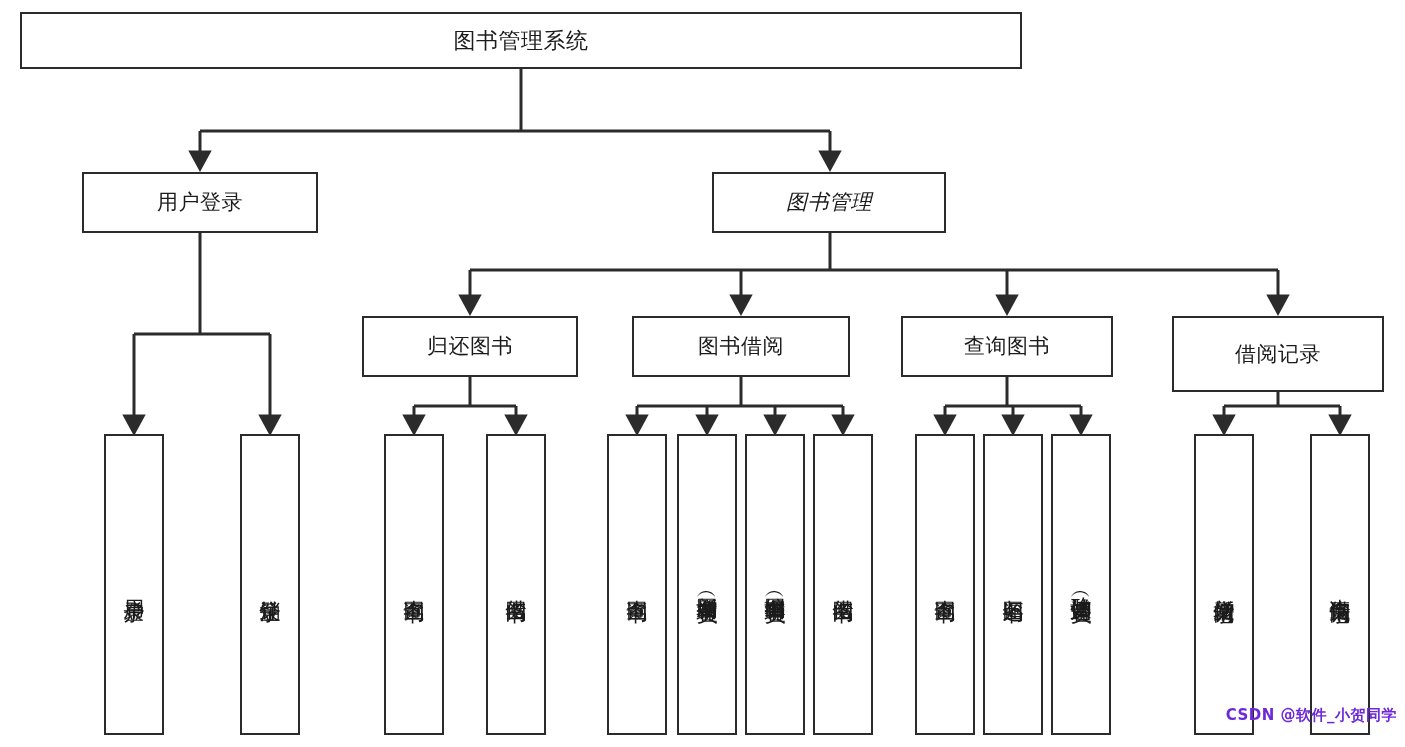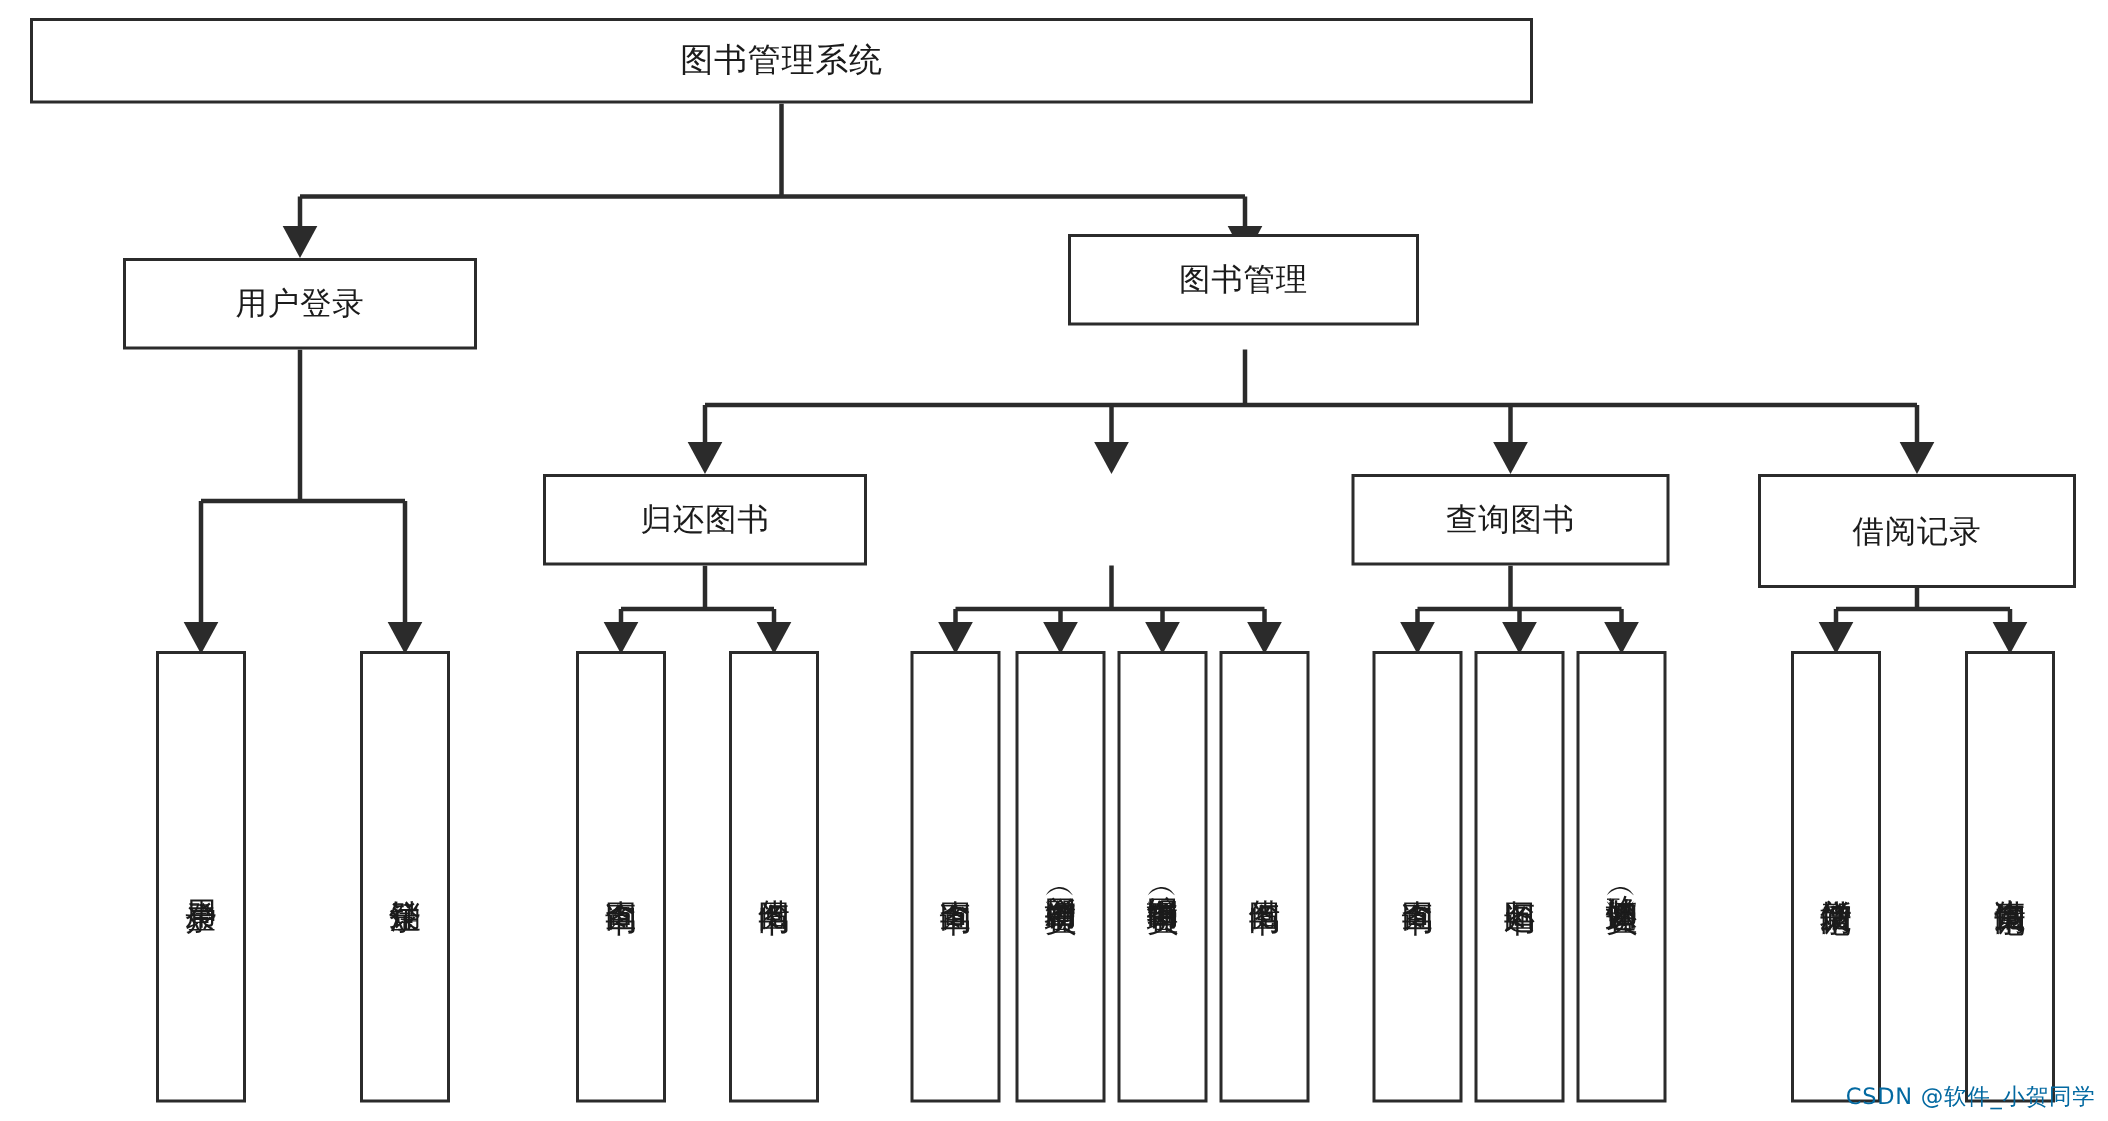--- a/index.html
+++ b/index.html
@@ -134,7 +134,7 @@
   <div class="node horiz" style="left:82px; top:172px; width:236px; height:61px;">
     <span class="label">用户登录</span>
   </div>
-  <div class="node horiz" style="left:712px; top:156px; width:234px; height:61px;">
+  <div class="node horiz" style="left:712px; top:172px; width:234px; height:61px;font-style:italic;">
     <span class="label">图书管理</span>
   </div>
 

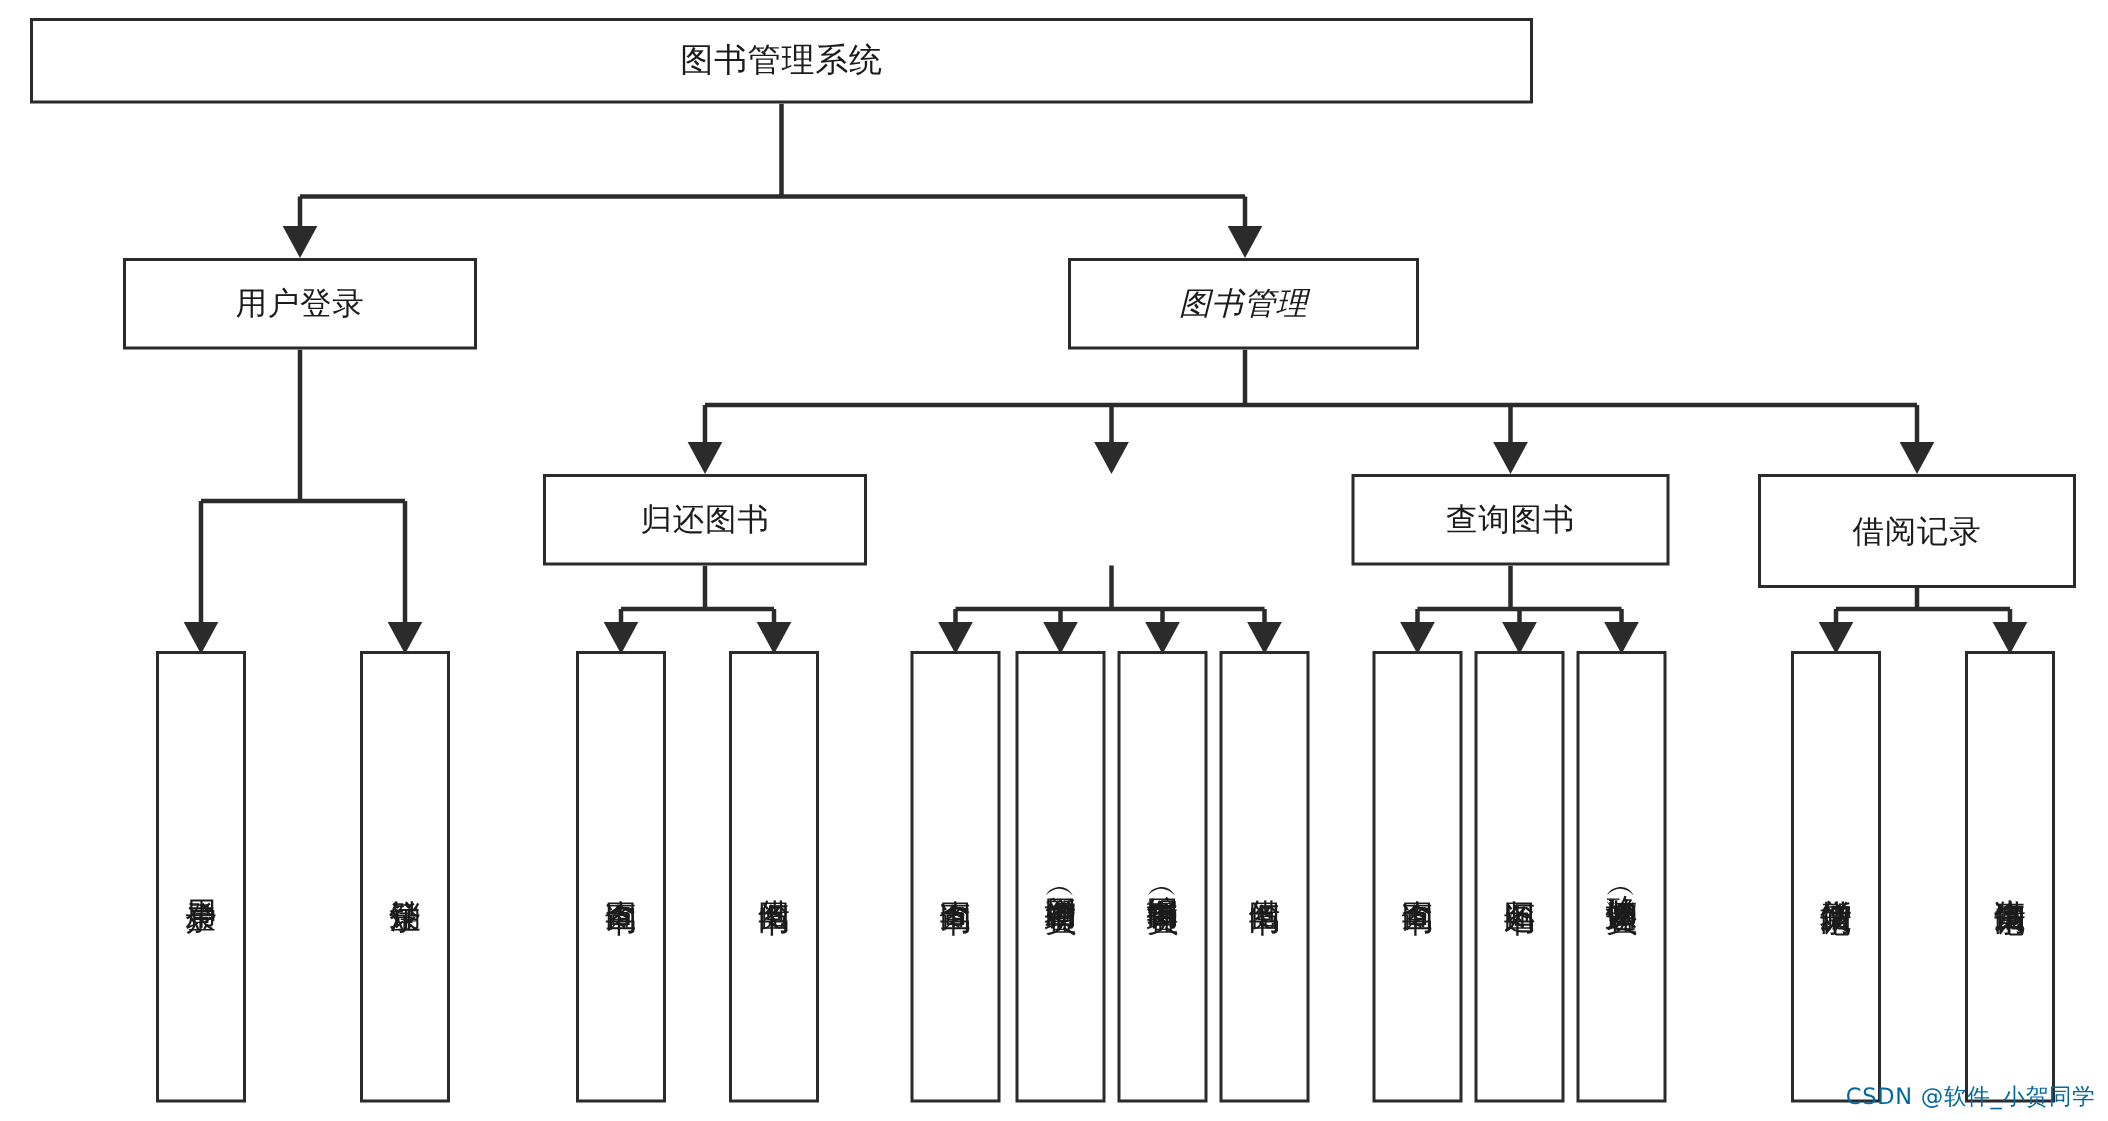--- a/index.html
+++ b/index.html
@@ -141,6 +141,9 @@
   <div class="node horiz" style="left:362px; top:316px; width:216px; height:61px;">
     <span class="label">归还图书</span>
   </div>
+  <div class="node horiz" style="left:632px; top:316px; width:218px; height:61px;">
+    <span class="label">图书借阅</span>
+  </div>
   <div class="node horiz" style="left:901px; top:316px; width:212px; height:61px;">
     <span class="label">查询图书</span>
   </div>

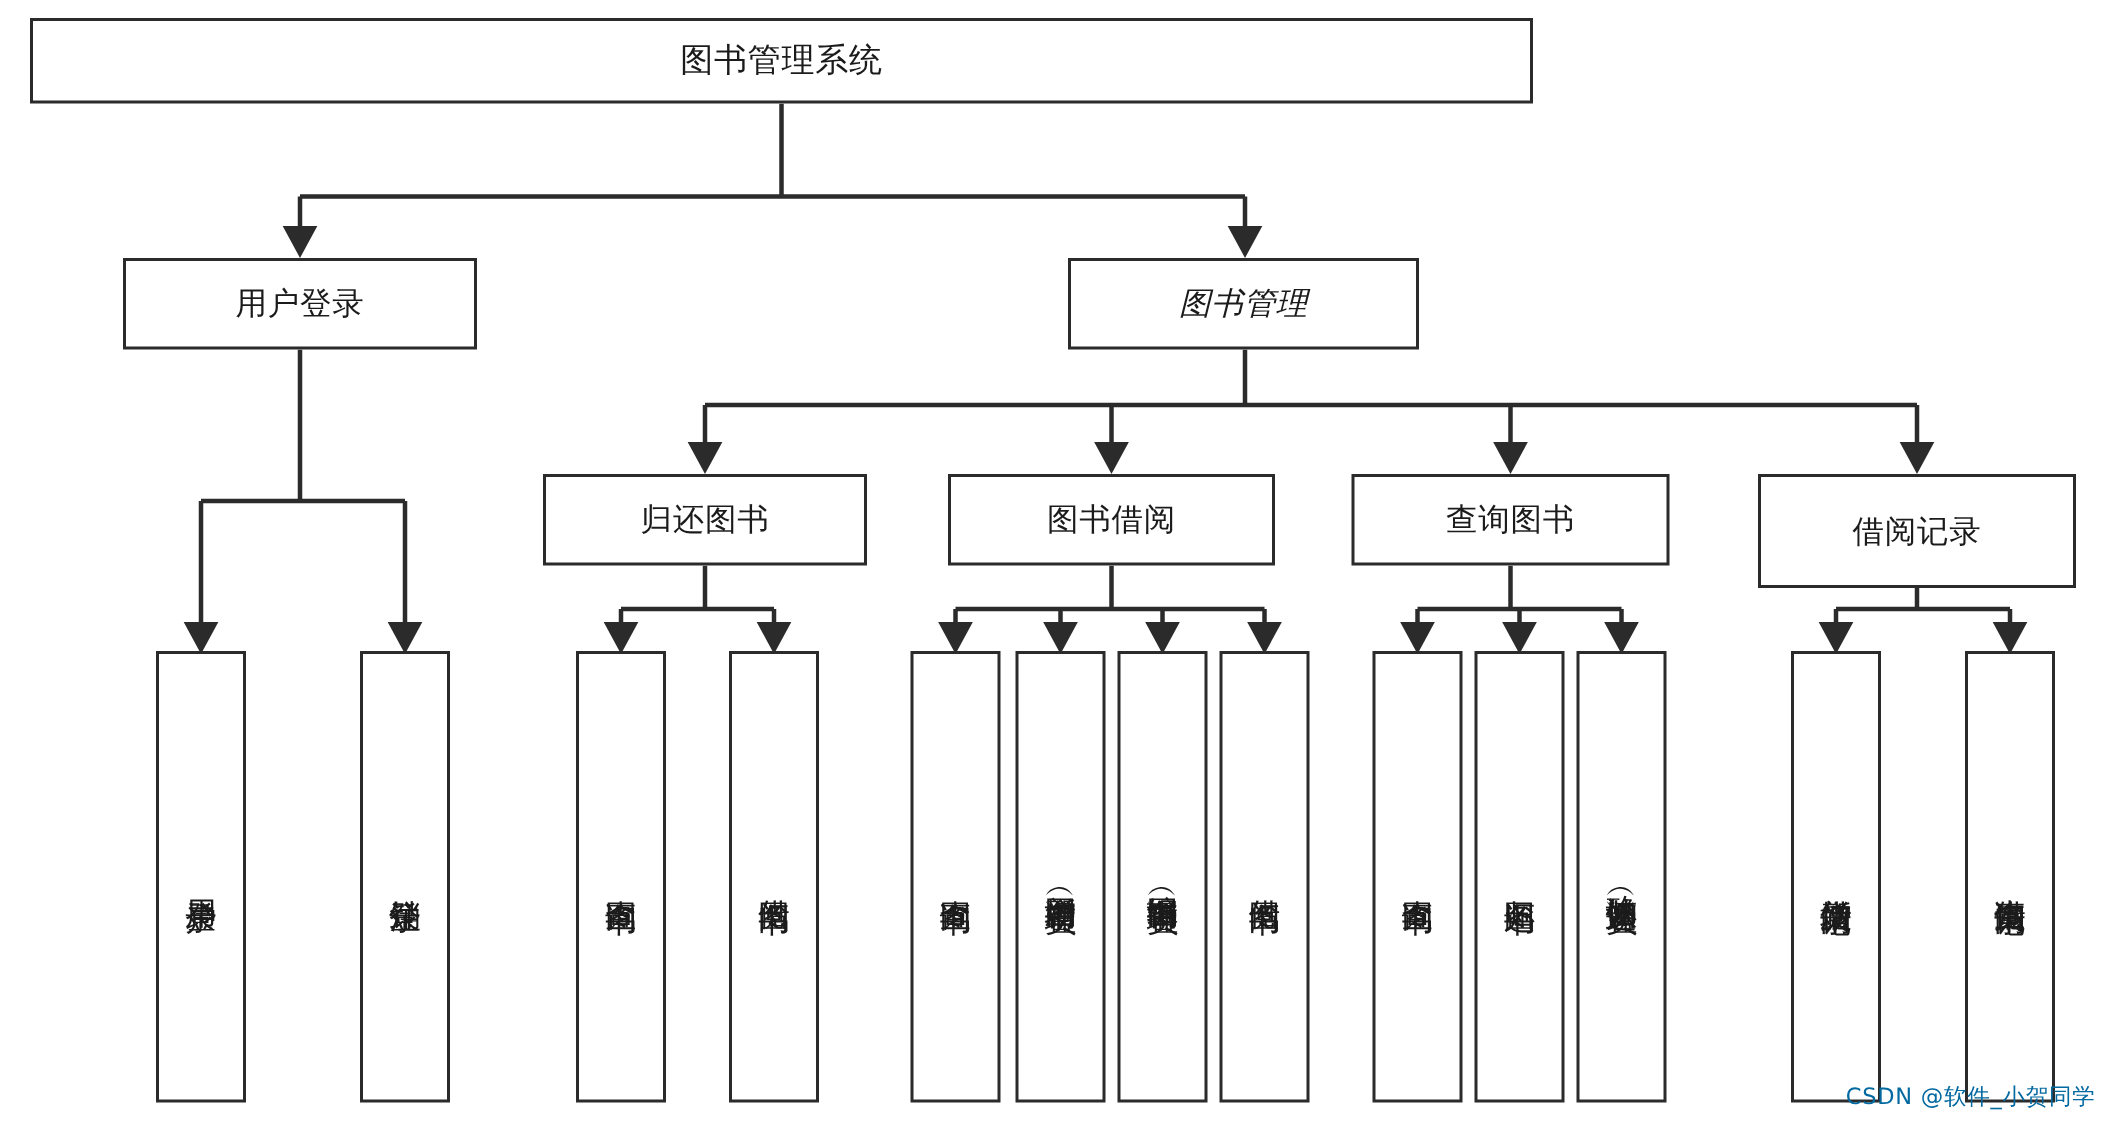--- a/index.html
+++ b/index.html
@@ -65,11 +65,12 @@
   .watermark {
     position: absolute;
     right: 8px;
-    bottom: 6px;
+    bottom: 22px;
     font-size: 15px;
-    color: #0369a1;
+    color: #6d28d9;
     white-space: nowrap;
     letter-spacing: 0.5px;
+    font-weight: bold;
   }
 </style>
 </head>

